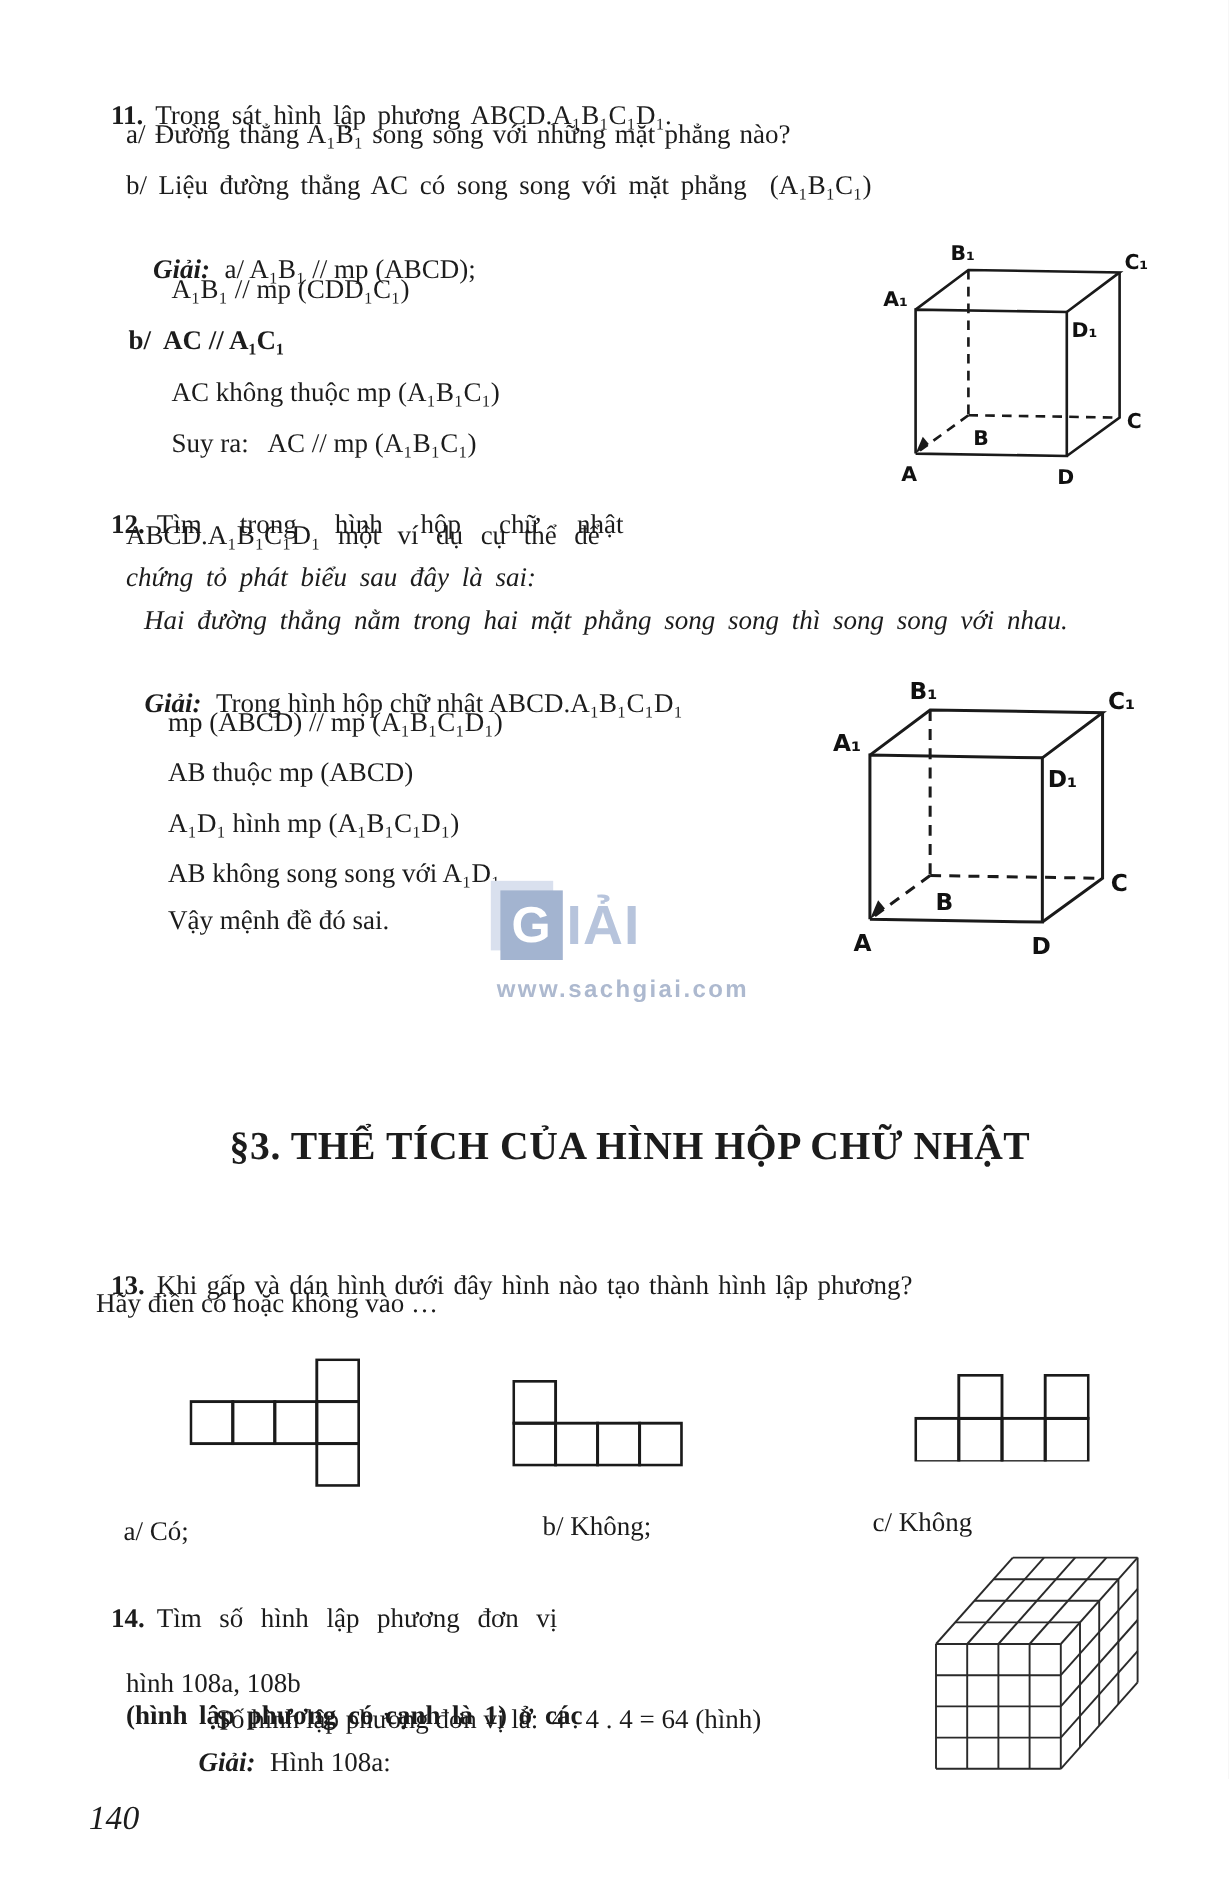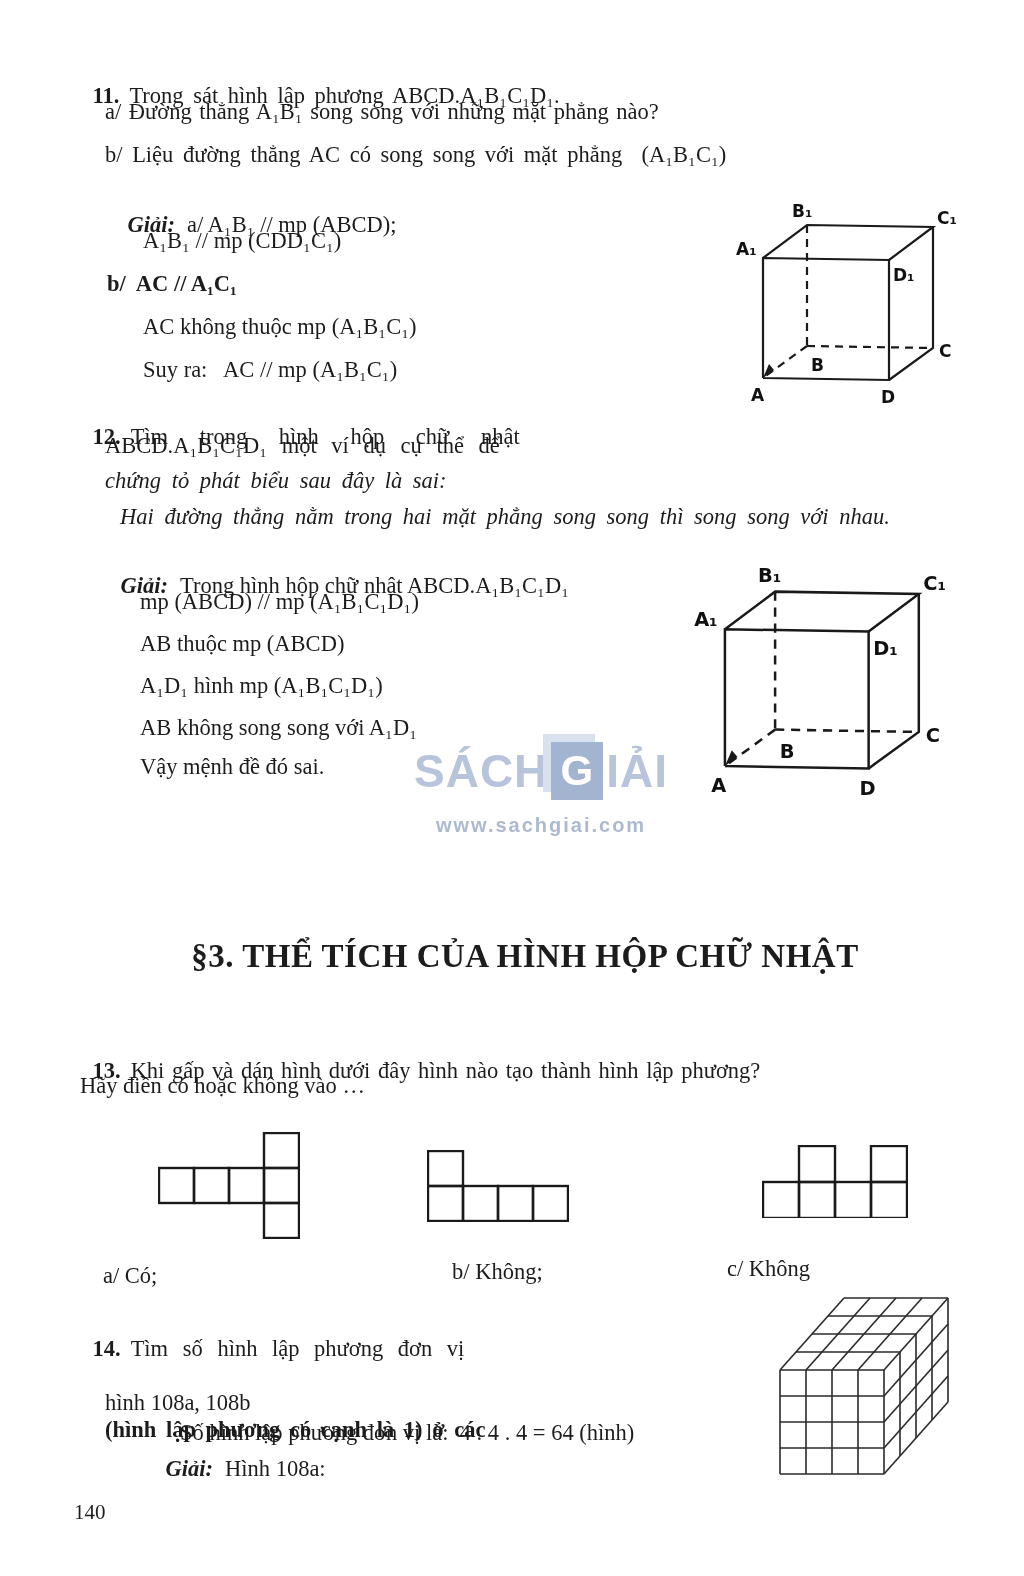--- a/index.html
+++ b/index.html
@@ -117,7 +117,6 @@
 
   <div class="wm">
     <div class="wm-row">
-      <span>SÁCH</span>
       <span class="wm-box">G</span>
       <span>IẢI</span>
     </div>

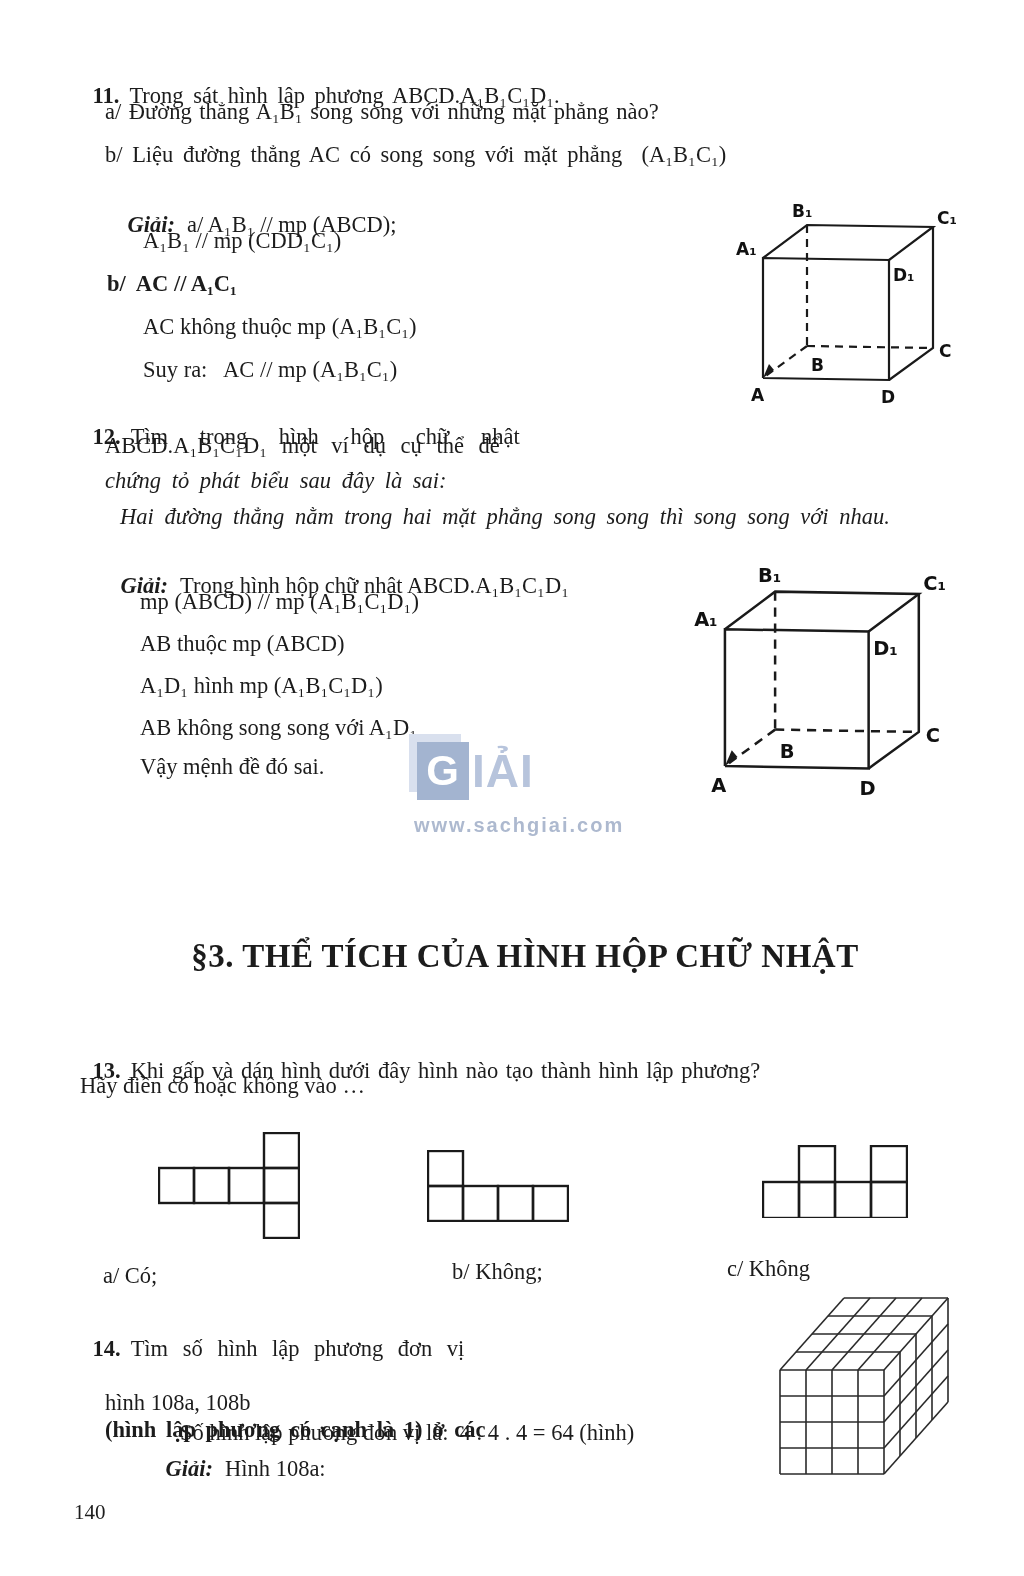--- a/index.html
+++ b/index.html
@@ -20,7 +20,7 @@
     position:absolute; left:95px; top:938px; width:860px; text-align:center;
     font-size:33px; font-weight:bold; letter-spacing:0.5px; white-space:pre;
   }
-  .pagenum { position:absolute; left:74px; top:1500px; font-size:21px; }
+  .pagenum { position:absolute; left:74px; top:1500px; font-size:28px;font-style:italic; }
   figure { position:absolute; margin:0; }
   svg .edge   { stroke:#1a1a1a; stroke-width:2.2; fill:none; }
   svg .hidden { stroke:#1a1a1a; stroke-width:2.2; fill:none; stroke-dasharray:8 6; }

